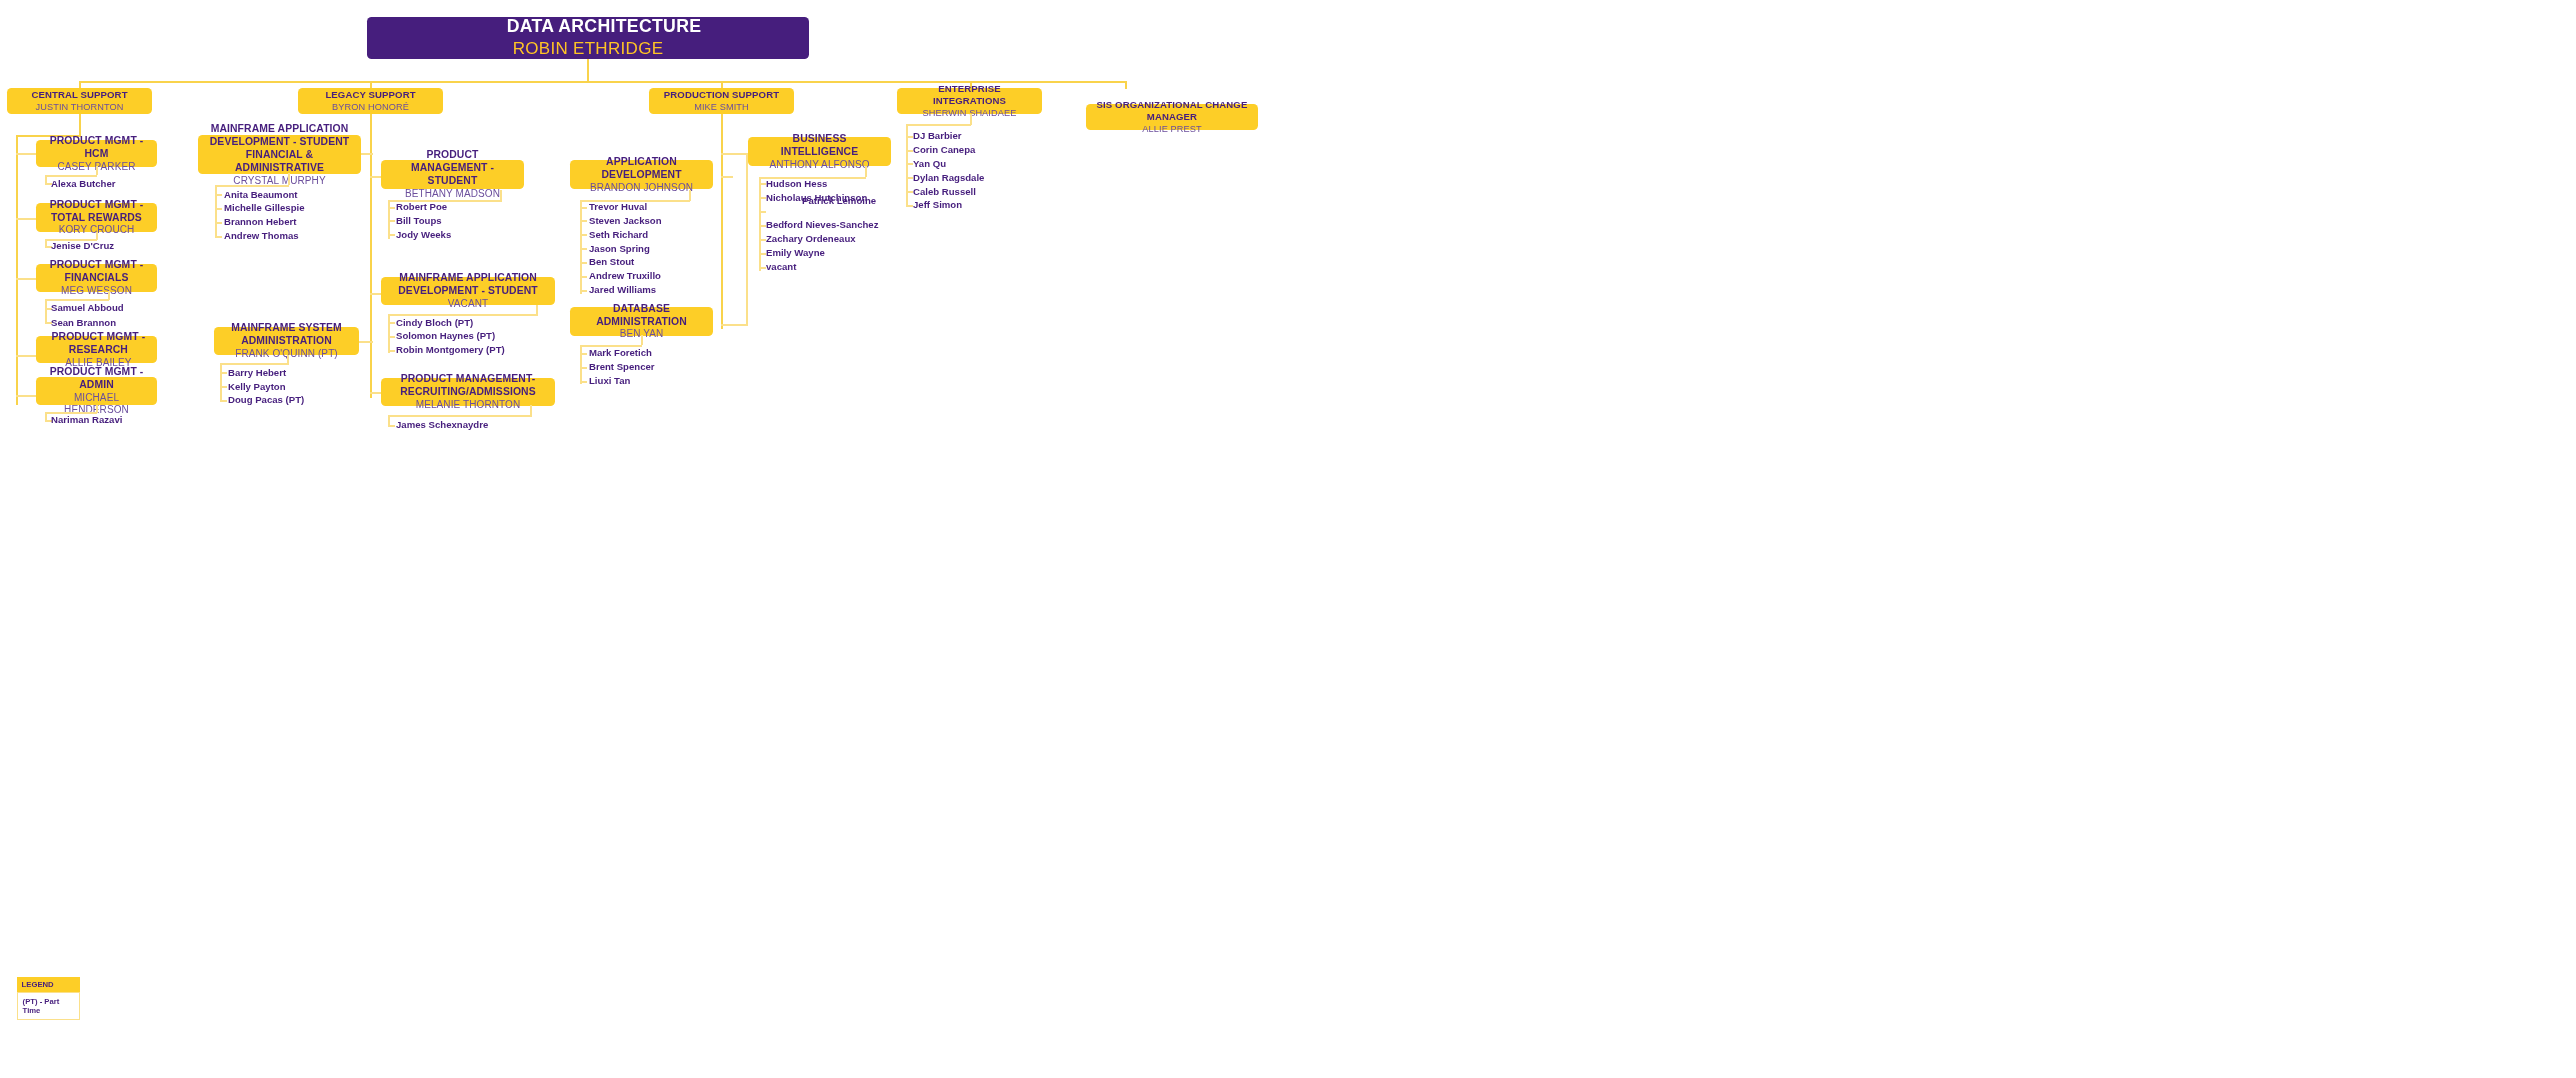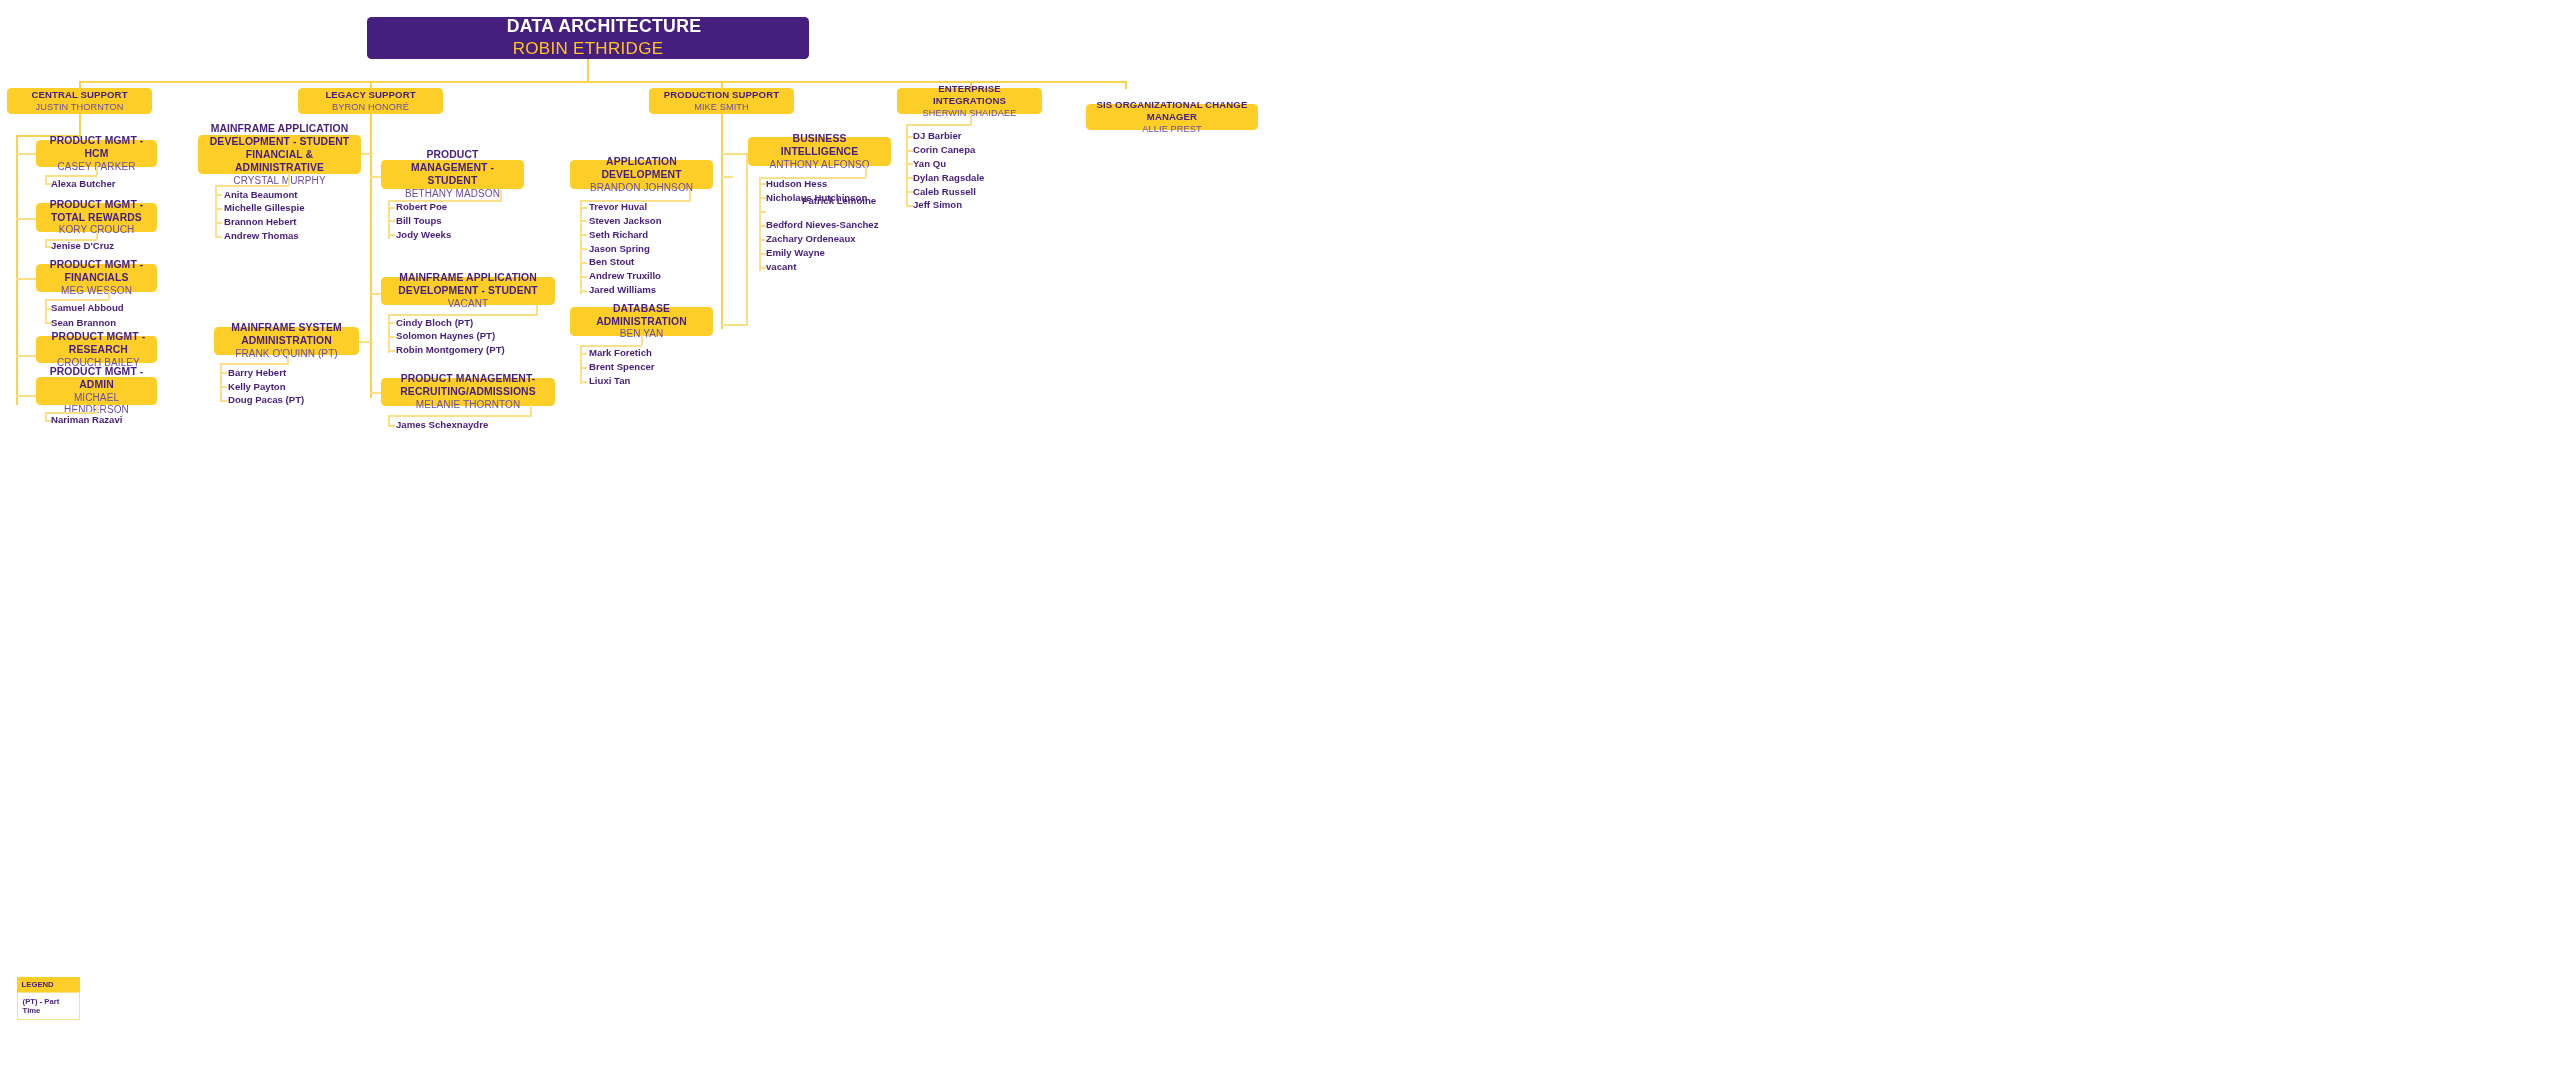--- a/index.html
+++ b/index.html
@@ -210,7 +210,7 @@
 
   <div class="unit" style="left:36px; top:336px; width:121px; height:27px;padding-left:10px;">
     <div class="unit-title">PRODUCT MGMT - RESEARCH</div>
-    <div class="unit-sub">CROUCH BAILEY</div>
+    <div class="unit-sub">ALLIE BAILEY</div>
   </div>
 
   <div class="unit" style="left:36px; top:377px; width:121px; height:28px;">

